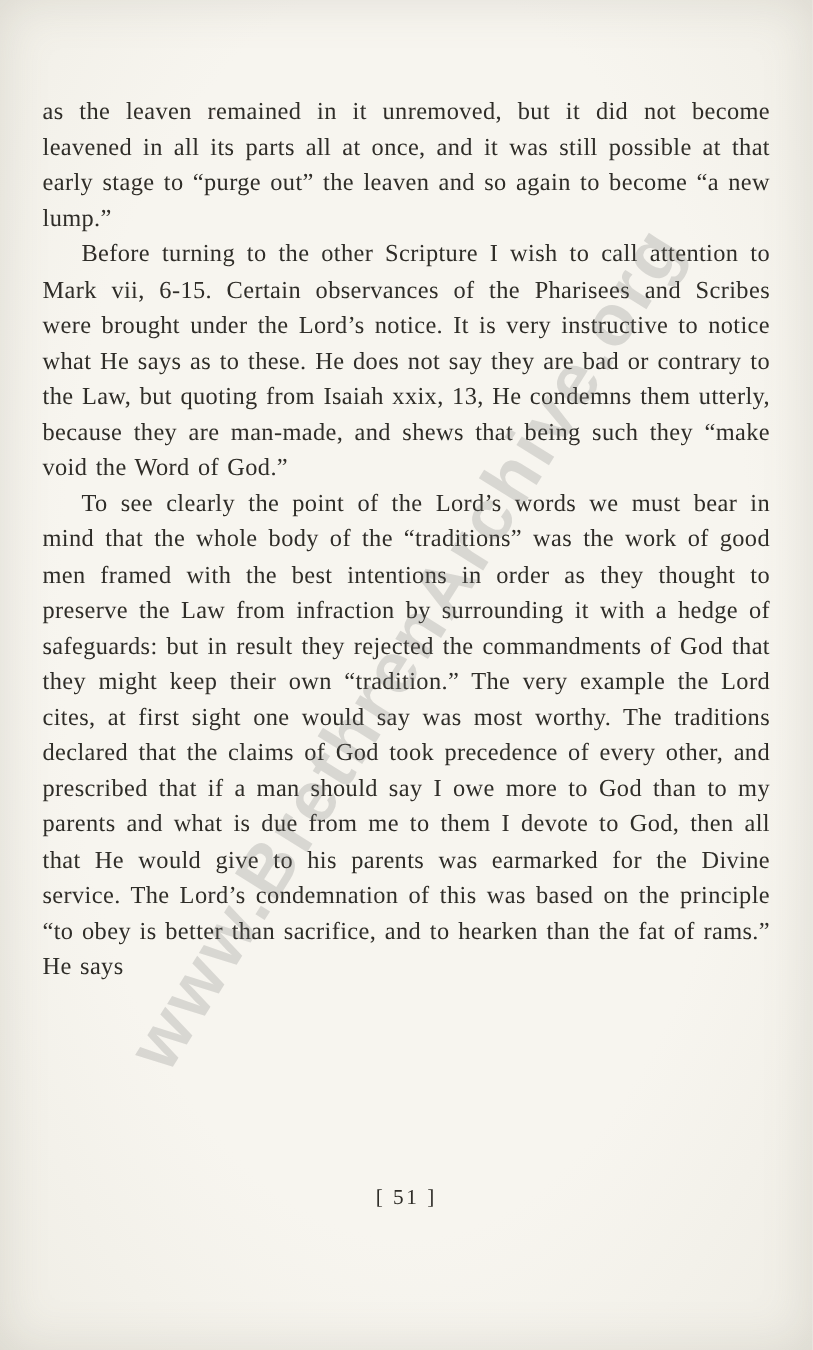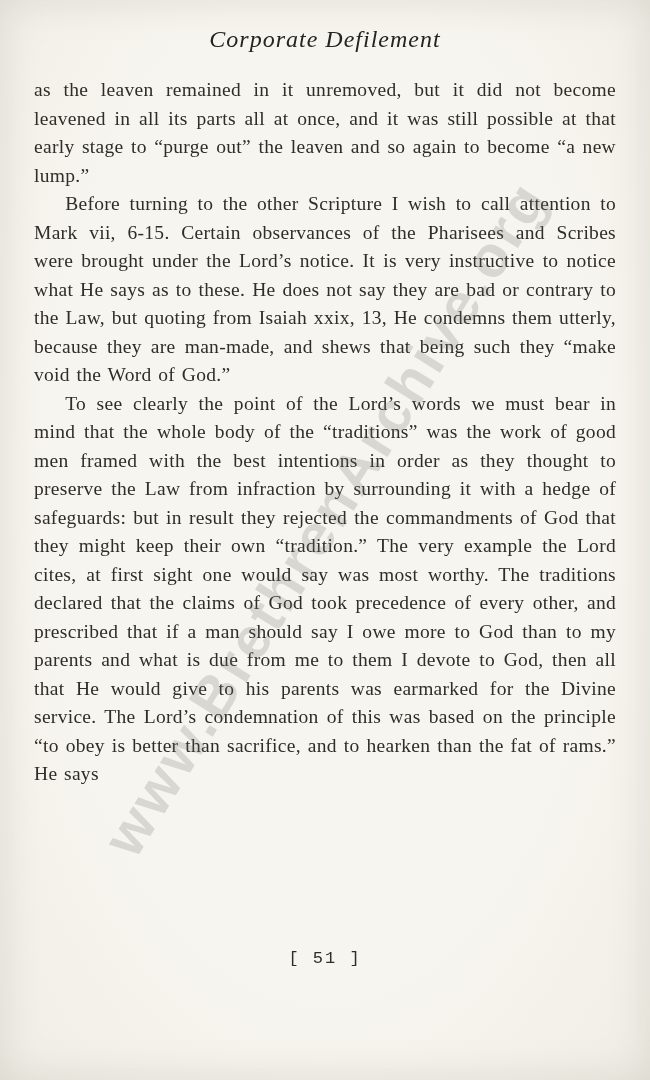--- a/index.html
+++ b/index.html
@@ -82,7 +82,6 @@
 
   <div class="watermark">www.BrethrenArchive.org</div>
 
-  <h1 class="title">Corporate Defilement</h1>
 
   <div class="body-text">
     <p class="para first">as the leaven remained in it unremoved, but it did not become leavened in all its parts all at once, and it was still possible at that early stage to “purge out” the leaven and so again to become “a new lump.”</p>

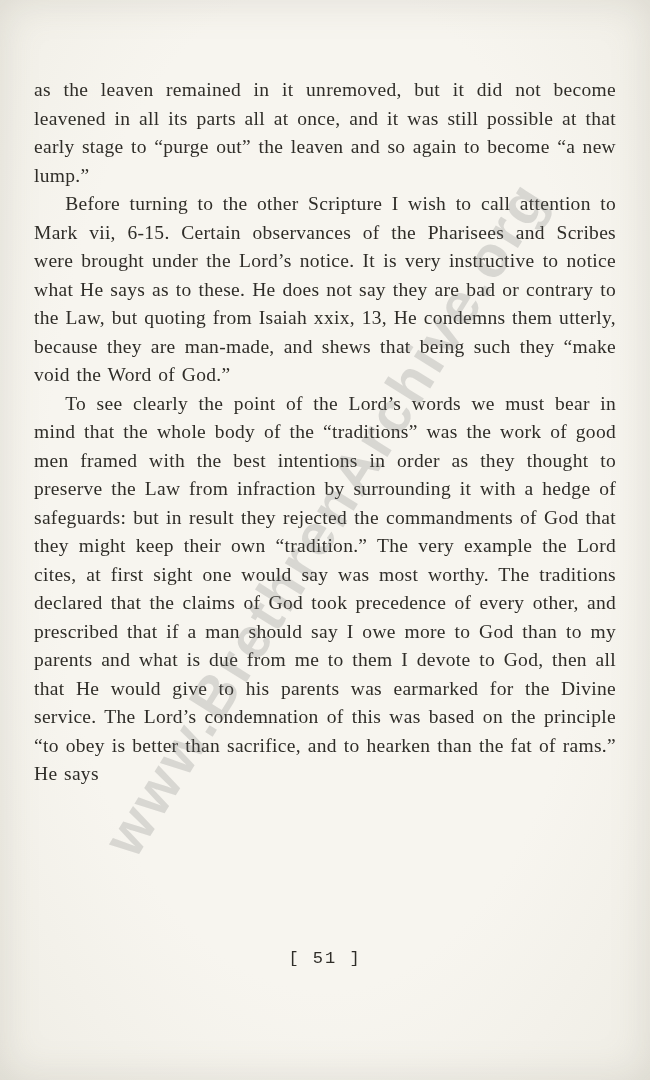--- a/index.html
+++ b/index.html
@@ -72,7 +72,6 @@
     font-size: 17px;
     letter-spacing: 2px;
     color: #2f2d28;
-    font-family: Liberation Mono, monospace;
   }
 </style>
 </head>

